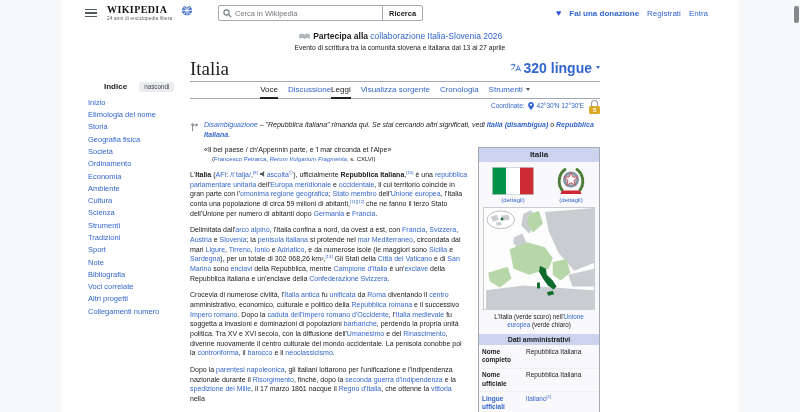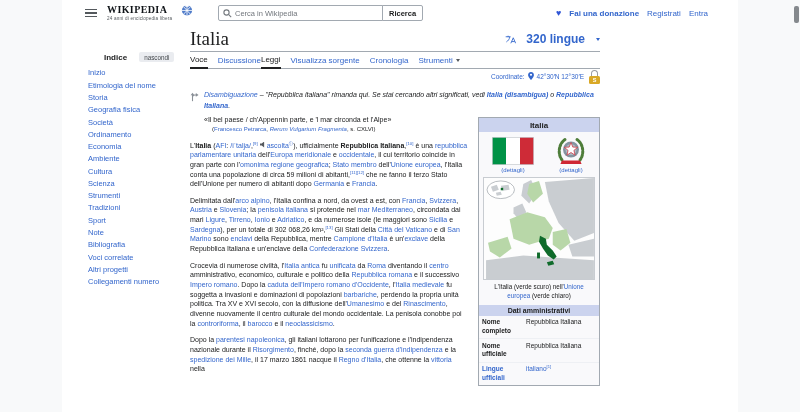--- a/index.html
+++ b/index.html
@@ -128,6 +128,16 @@
     </div>
   </div>
 
+  <div class="banner">
+    <div class="banner-line1">
+      <svg width="13" height="8" viewBox="0 0 14 9" style="vertical-align:-1px">
+          <path d="M1 8 Q4 5.5 7 8 Q10 5.5 13 8 L13 3 Q10 0.5 7 3 Q4 0.5 1 3 Z" fill="#b0b6bc"></path>
+        </svg>
+      <span class="bold">Partecipa alla</span>
+      <a>collaborazione Italia-Slovenia 2026</a>
+    </div>
+    <div class="banner-line2">Evento di scrittura tra la comunità slovena e italiana dal 13 al 27 aprile</div>
+  </div>
 
   <div class="cols">
 

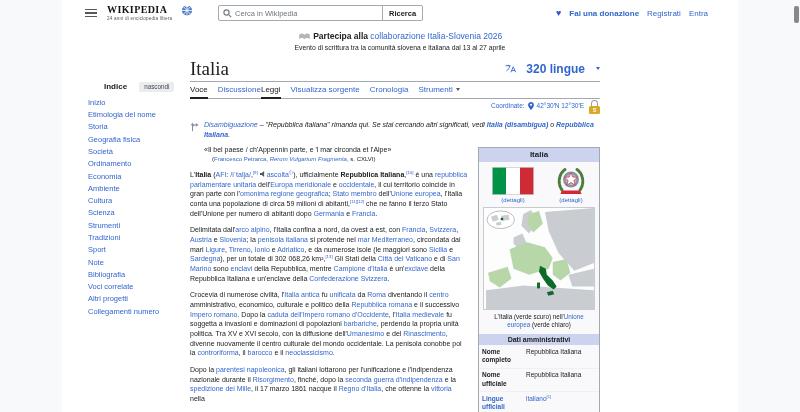--- a/index.html
+++ b/index.html
@@ -43,7 +43,7 @@
   .main { width:410px; flex:none; }
   .title-row { display:flex; justify-content:space-between; align-items:flex-end; padding:2px 0 1px; border-bottom:1px solid #a2a9b1; }
   h1 { font-family:"Liberation Serif","DejaVu Serif",serif; font-size:19px; font-weight:400; line-height:22px; }
-  .lang-btn { display:flex; align-items:center; gap:10px; font-size:12px; font-weight:bold; margin-bottom:4px; }
+  .lang-btn { display:flex; align-items:center; gap:3px; font-size:14px; font-weight:bold; margin-bottom:4px; }
   .chev { width:0; height:0; border-left:2.5px solid transparent; border-right:2.5px solid transparent; border-top:3.5px solid #54595d; display:inline-block; margin-left:1px; }
   .lang-btn .chev { border-top-color:#3366cc; }
 

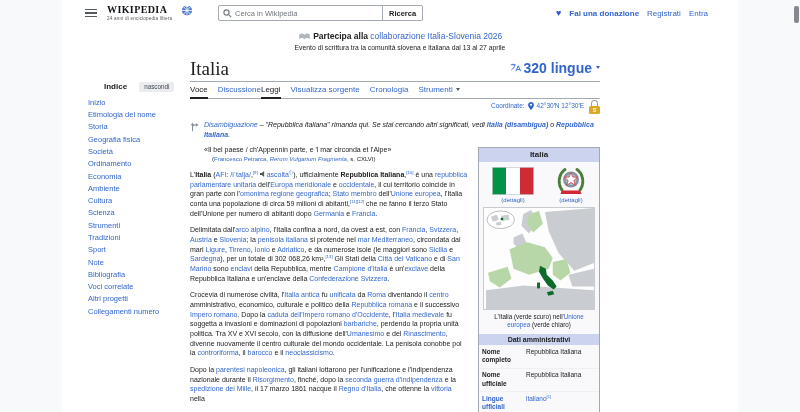--- a/index.html
+++ b/index.html
@@ -47,7 +47,7 @@
   .chev { width:0; height:0; border-left:2.5px solid transparent; border-right:2.5px solid transparent; border-top:3.5px solid #54595d; display:inline-block; margin-left:1px; }
   .lang-btn .chev { border-top-color:#3366cc; }
 
-  .tabs-row { display:flex; justify-content:flex-start; border-bottom:1px solid #a2a9b1; font-size:8px; }
+  .tabs-row { display:flex; justify-content:center; border-bottom:1px solid #a2a9b1; font-size:8px; }
   .tabs-left, .tabs-right { display:flex; gap:10px; align-items:center; }
   .tab { padding:3px 0 3px; color:#3366cc; }
   .tab.sel { color:#202122; border-bottom:2px solid #202122; margin-bottom:-1px; }

